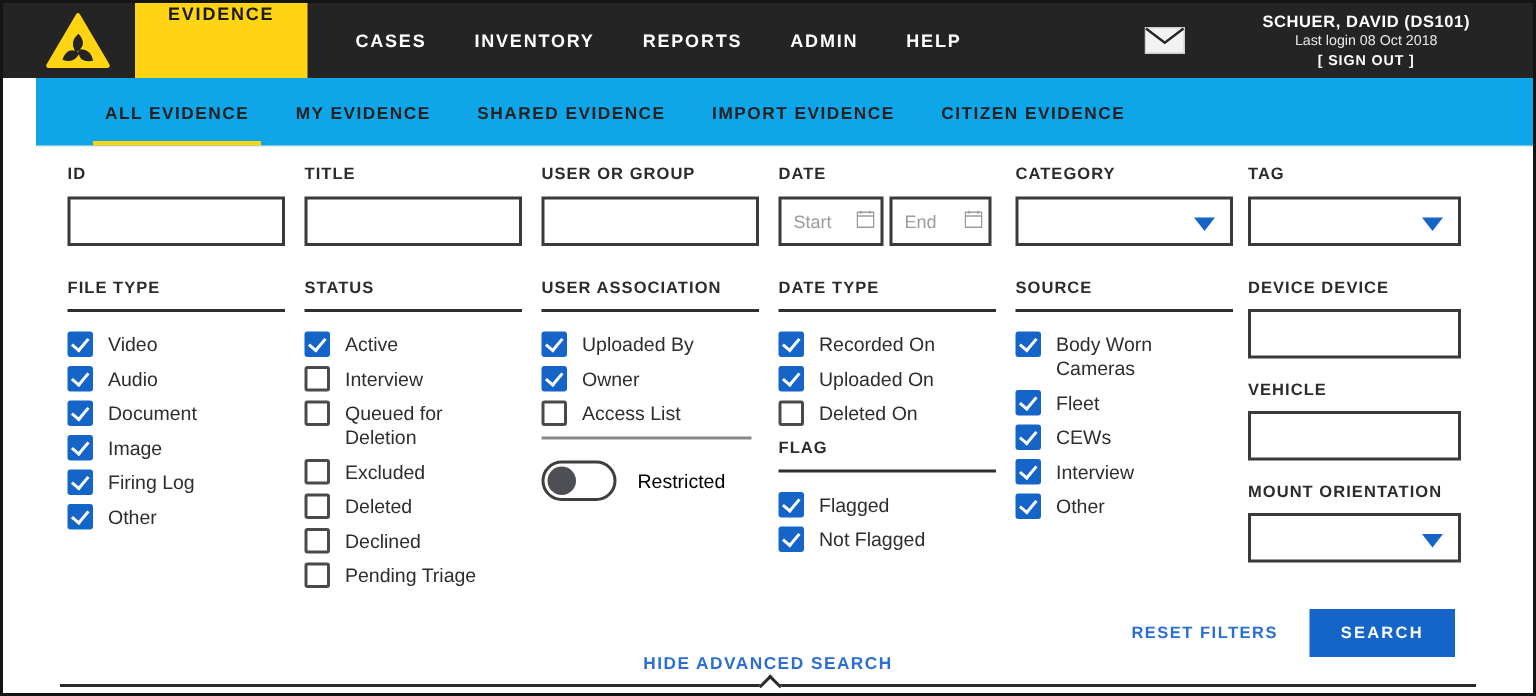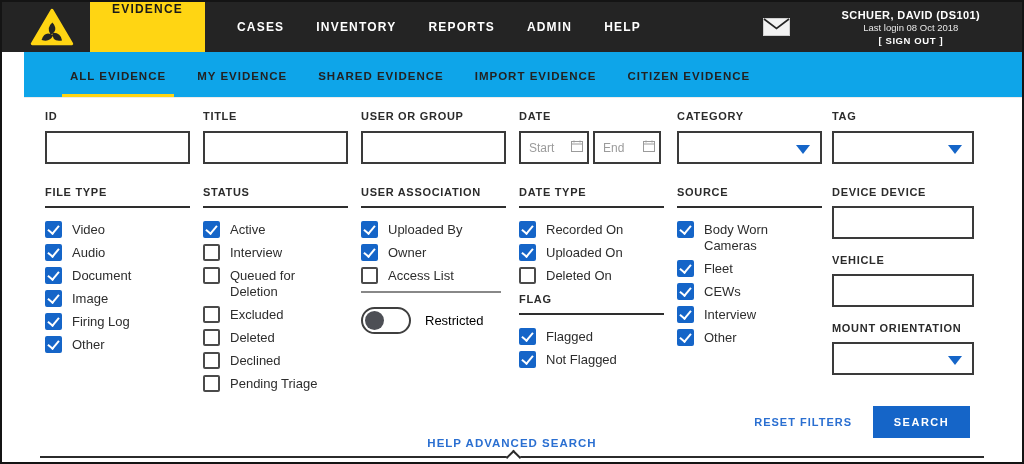--- a/index.html
+++ b/index.html
@@ -337,7 +337,7 @@
     <button class="search-btn">SEARCH</button>
   </div>
 
-  <div class="hide-adv">HELP ADVANCED SEARCH</div>
+  <div class="hide-adv">HIDE ADVANCED SEARCH</div>
   <div class="footer-line"></div>
   <div class="footer-caret"></div>
 

